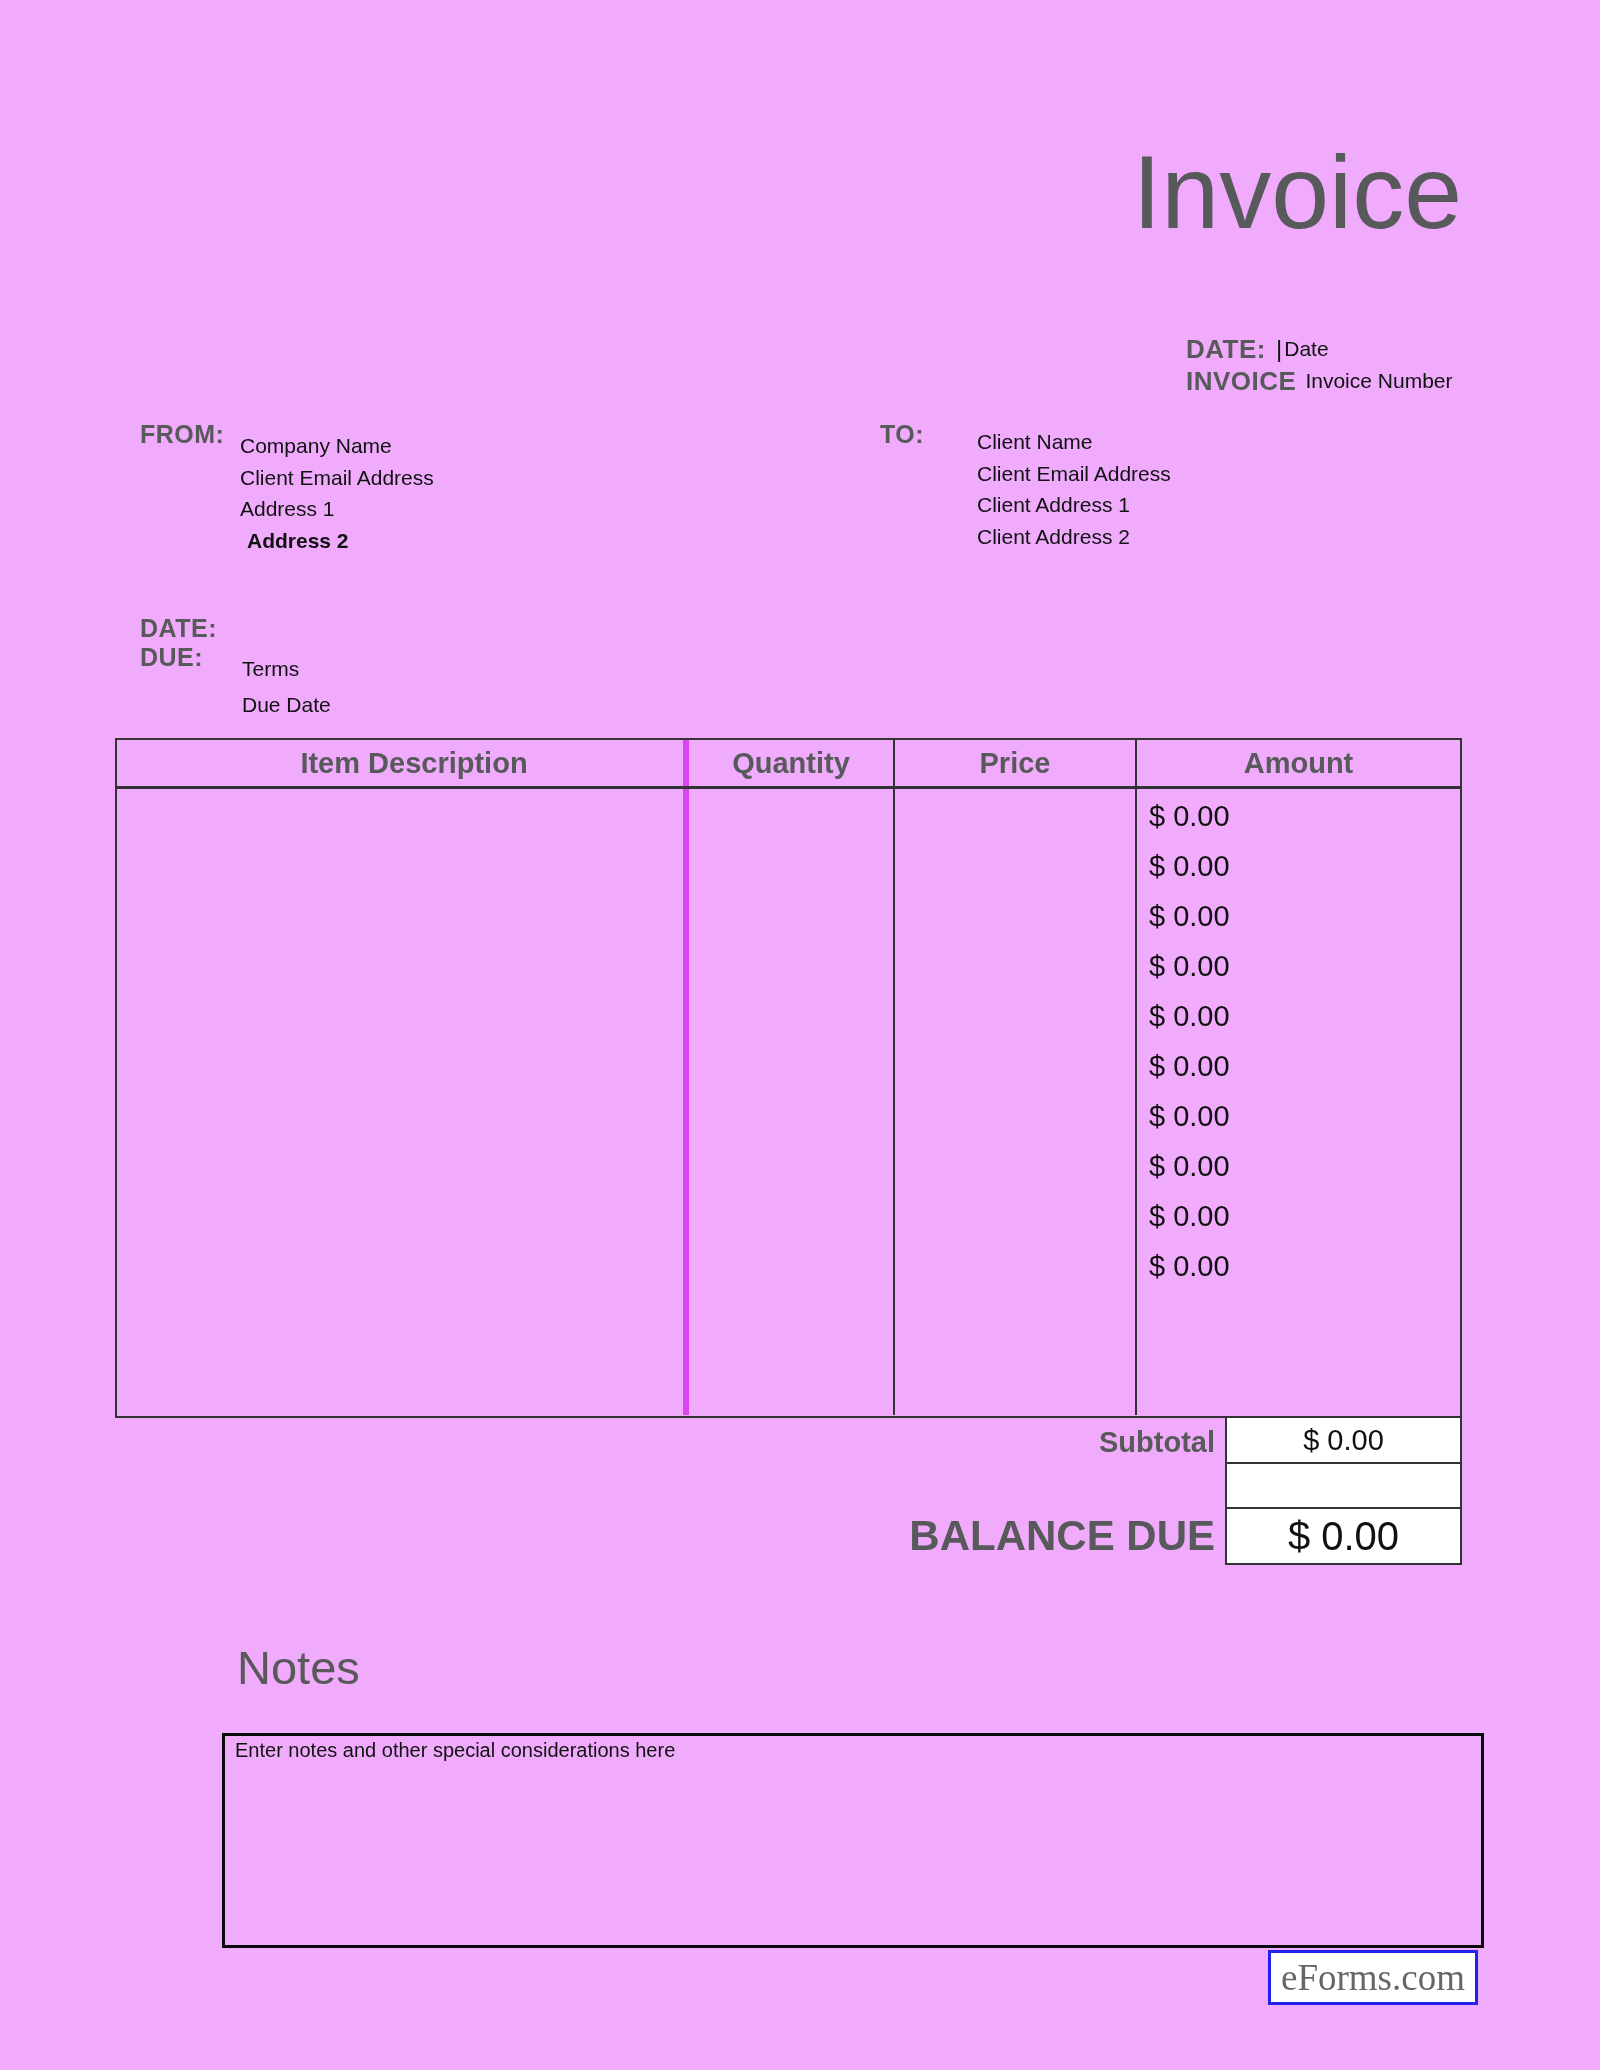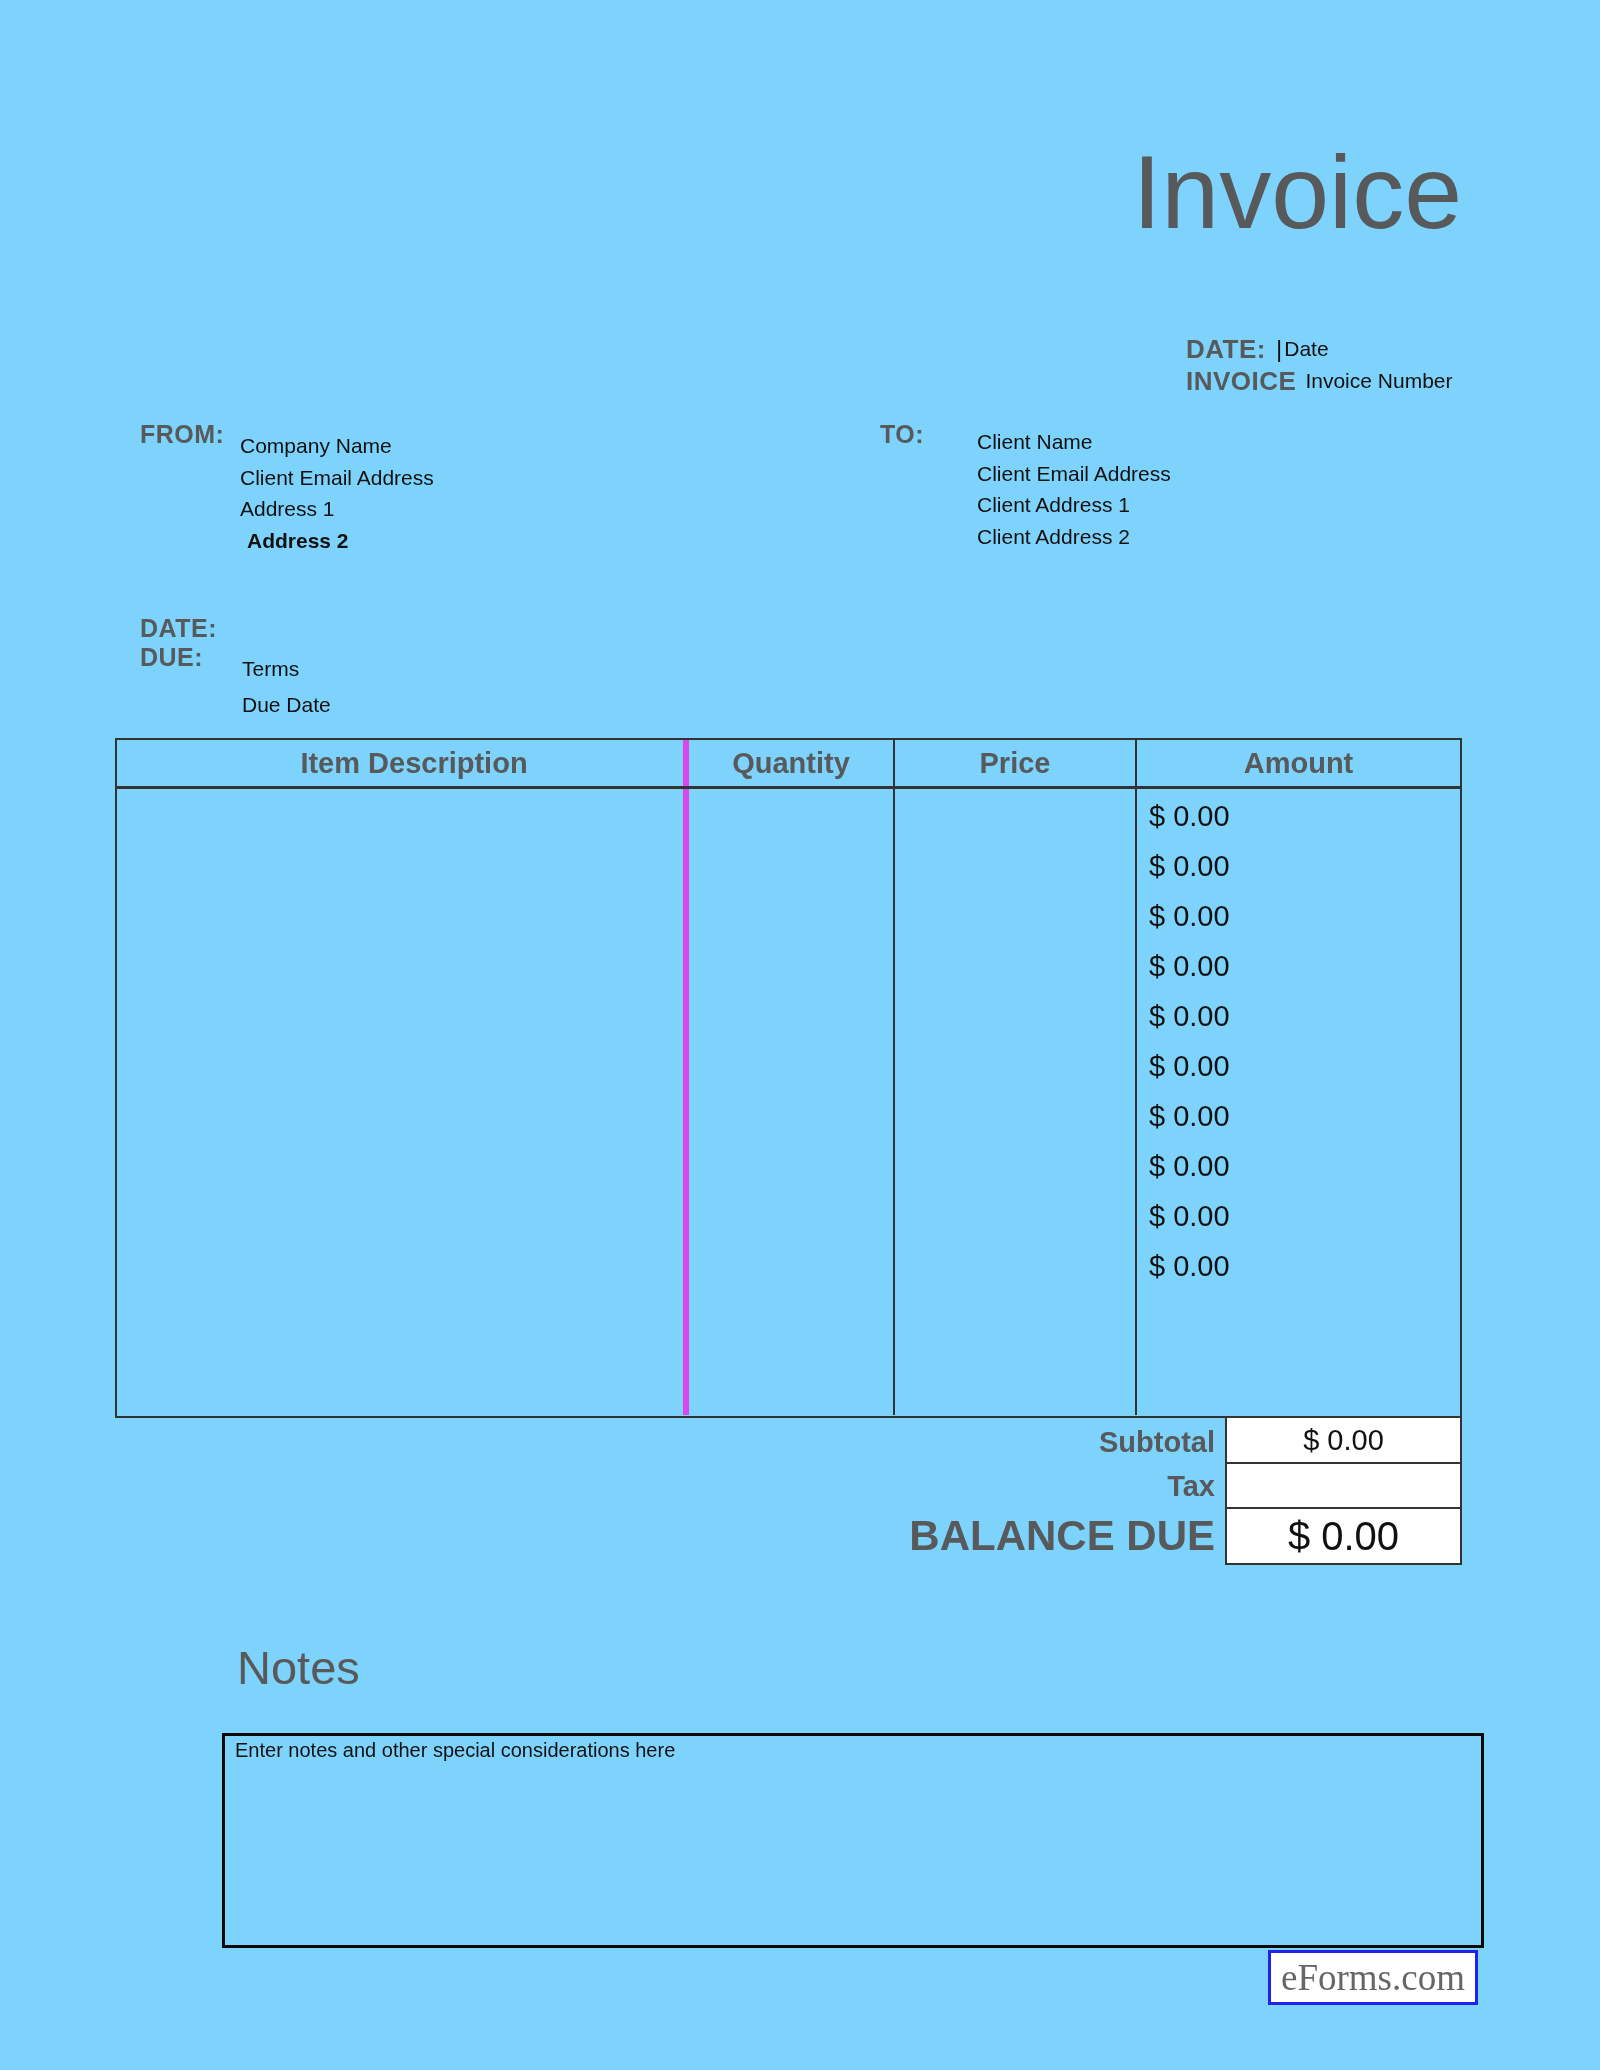--- a/index.html
+++ b/index.html
@@ -4,7 +4,7 @@
 <style>
   html,body{margin:0;padding:0;background:#ffffff;}
   .page{
-    position:relative;width:1600px;height:2070px;background:#7dd3fc;
+    position:relative;width:1600px;height:2070px;background:#f0abfc;
     font-family:"Liberation Sans",sans-serif;overflow:hidden;
   }
   

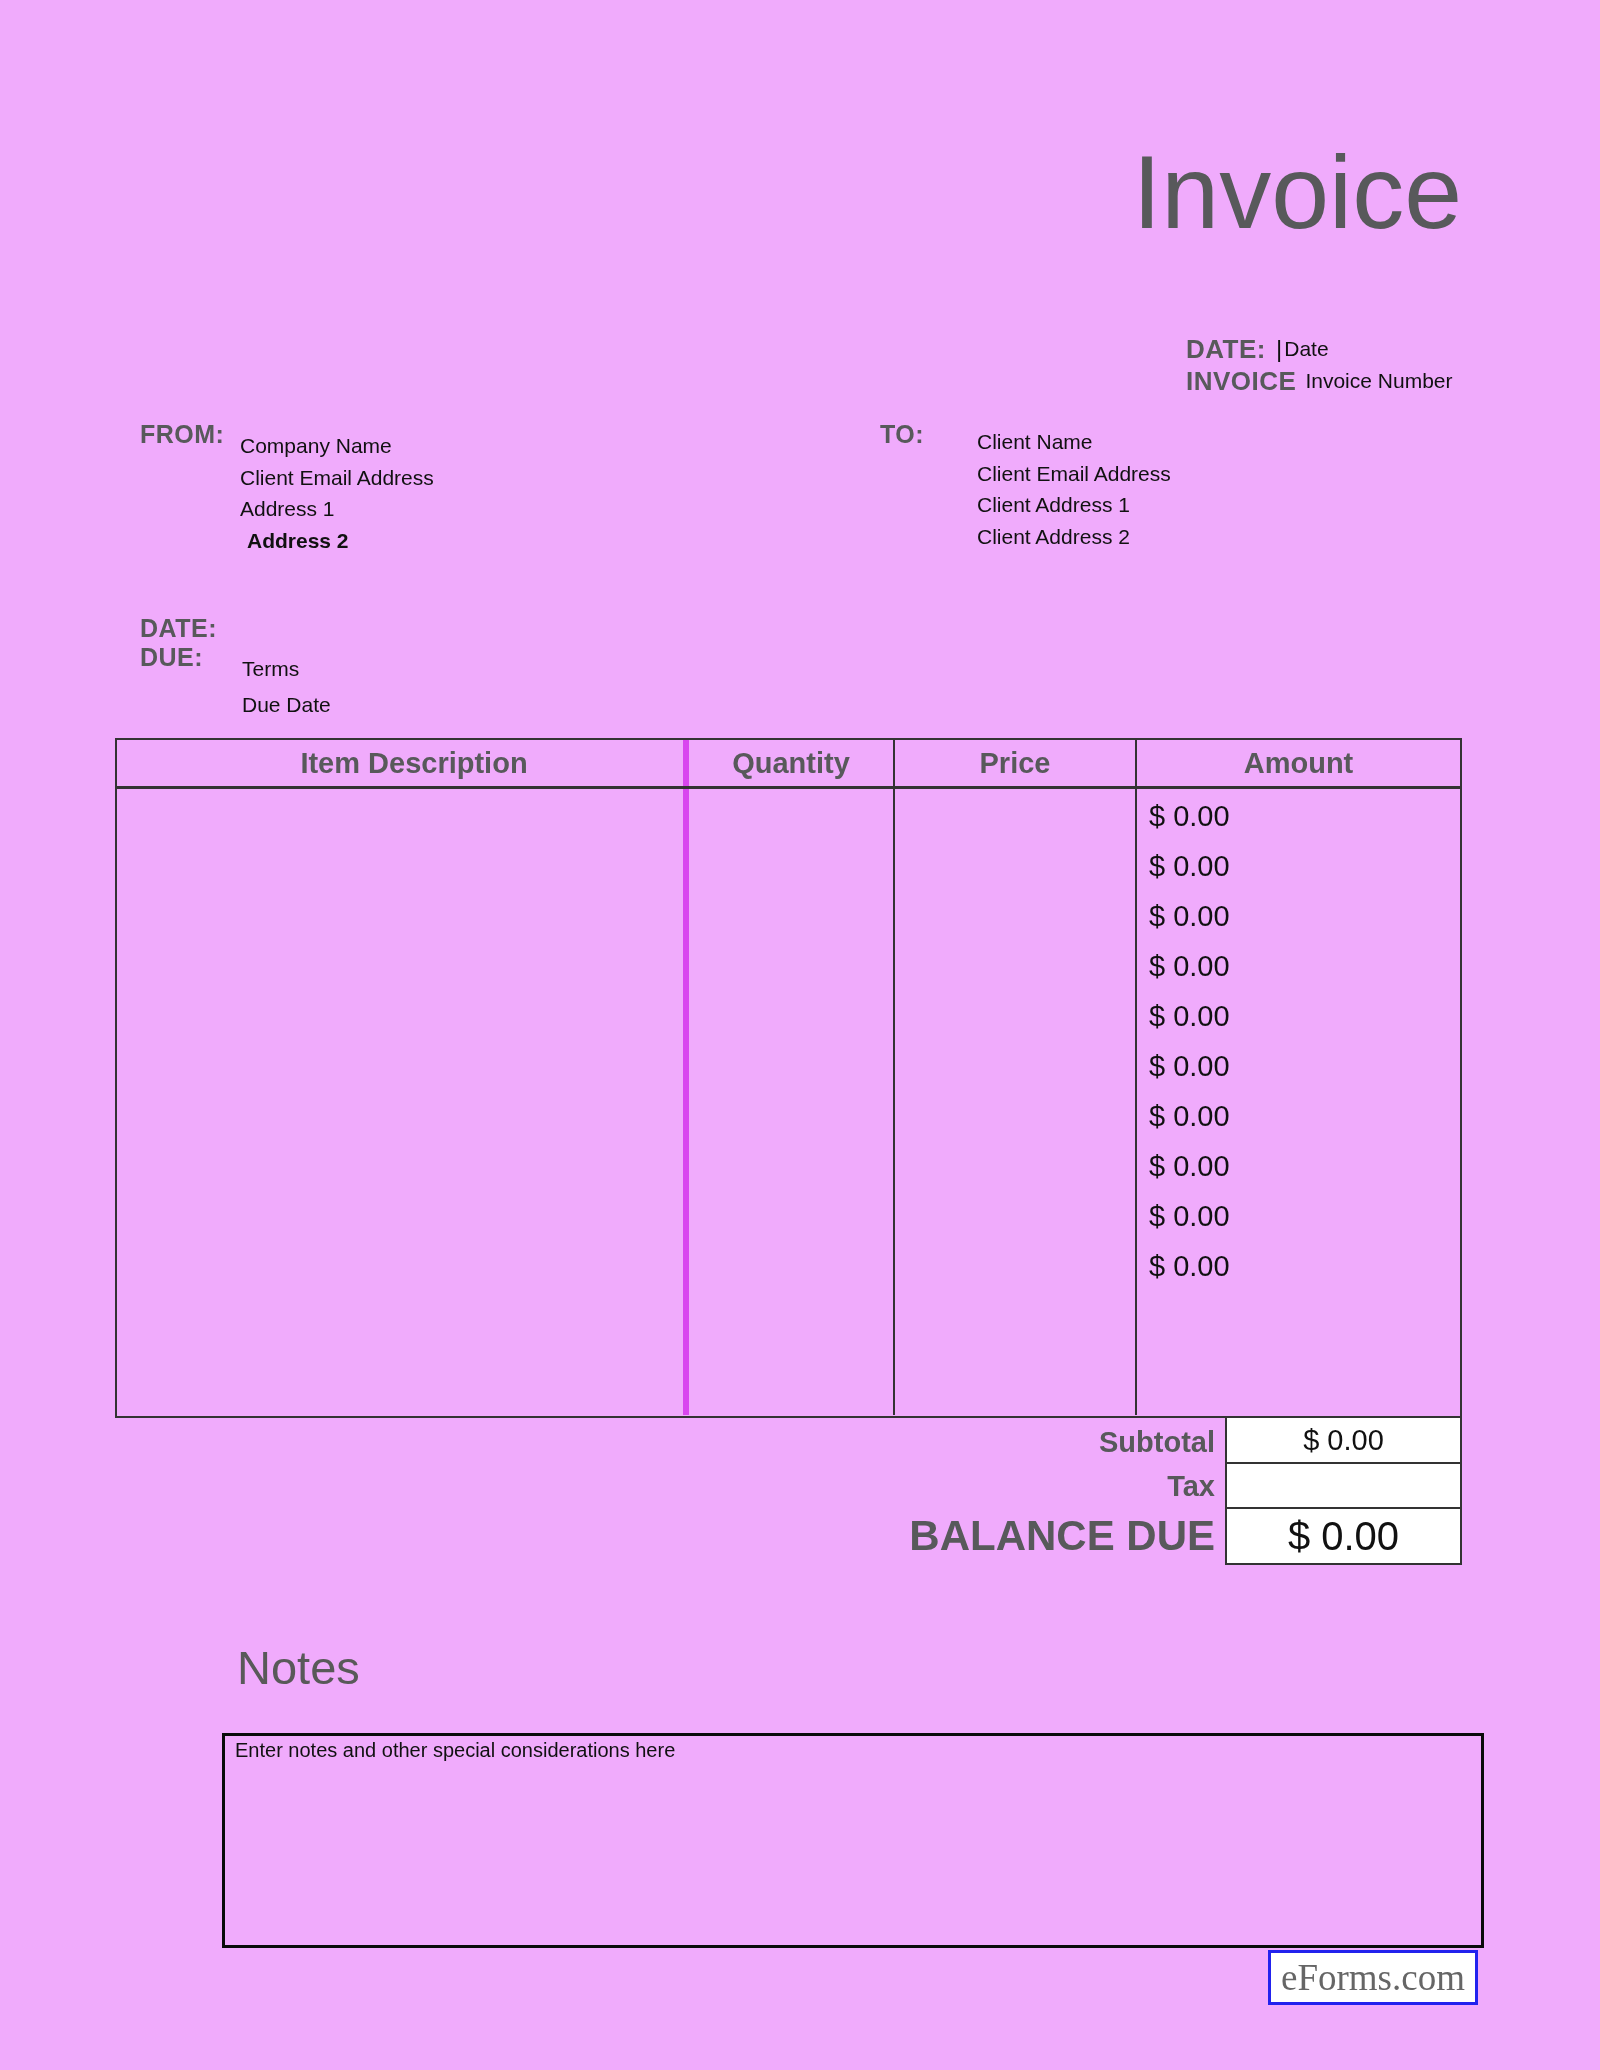--- a/index.html
+++ b/index.html
@@ -136,7 +136,6 @@
   <div class="tot-label subtotal-label">Subtotal</div>
   <div class="tot-cell subtotal-cell">$ 0.00</div>
 
-  <div class="tot-label tax-label">Tax</div>
   <div class="tot-cell tax-cell"></div>
 
   <div class="tot-label balance-label">BALANCE DUE</div>

